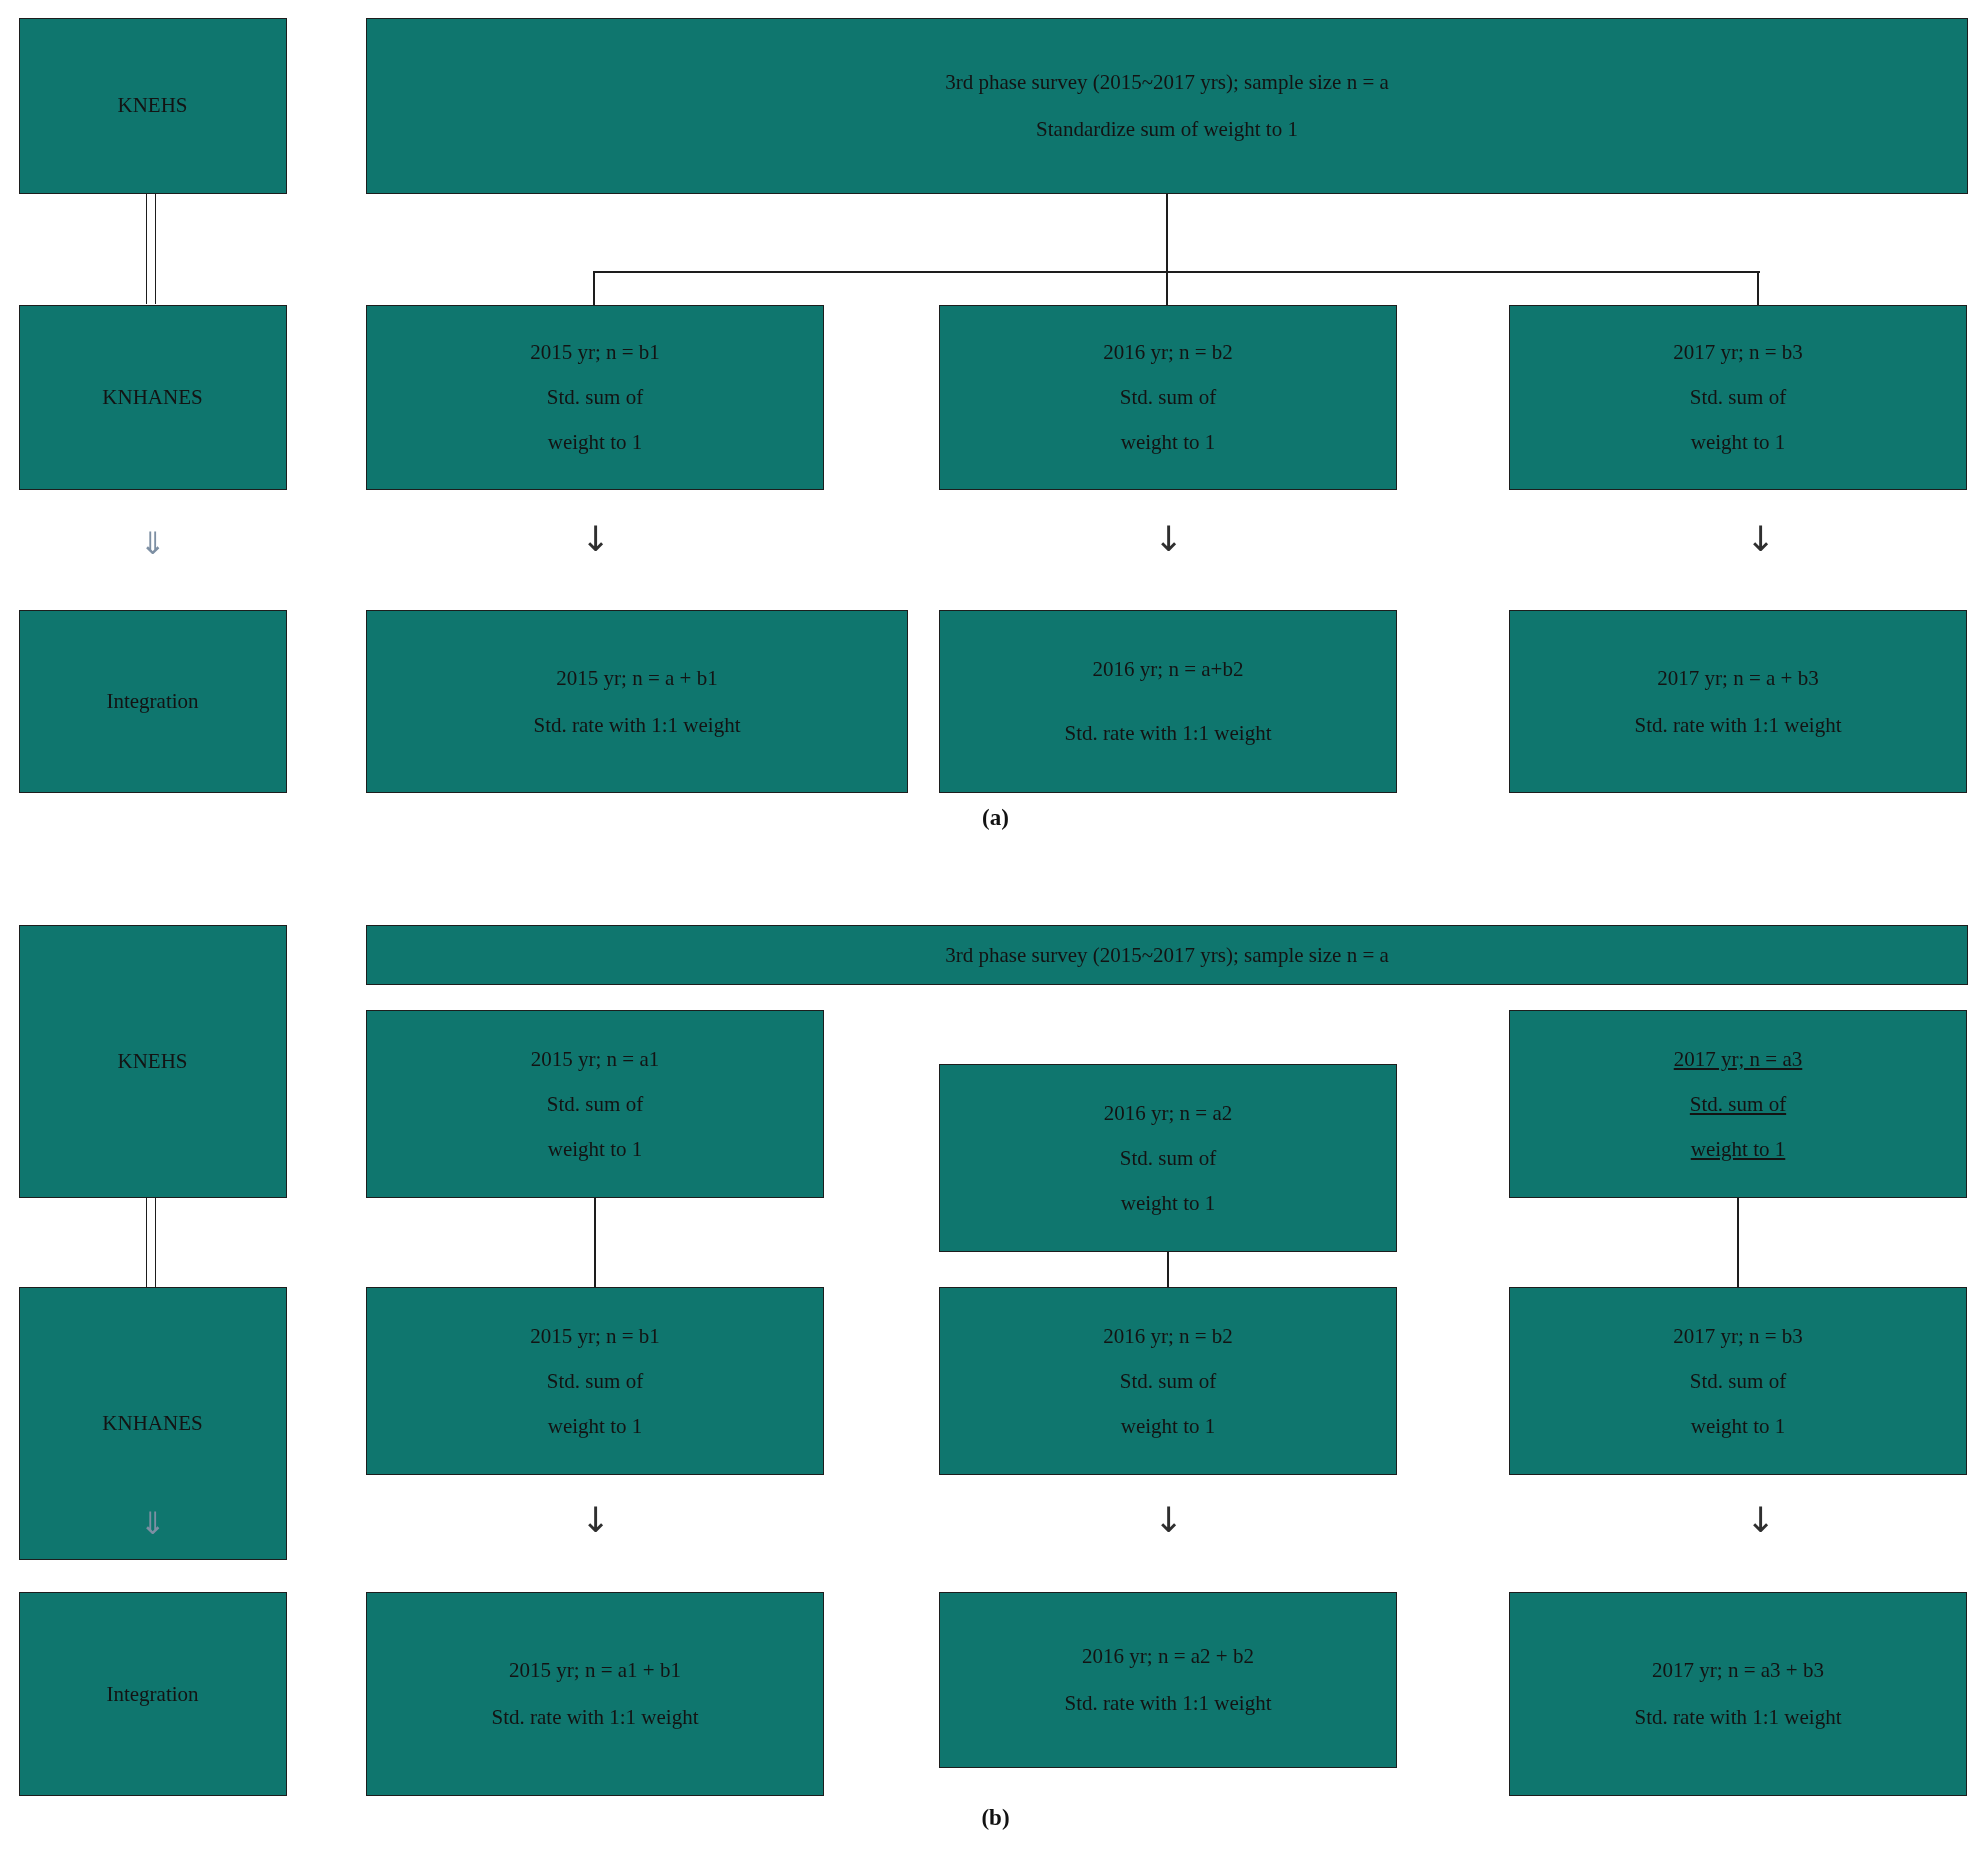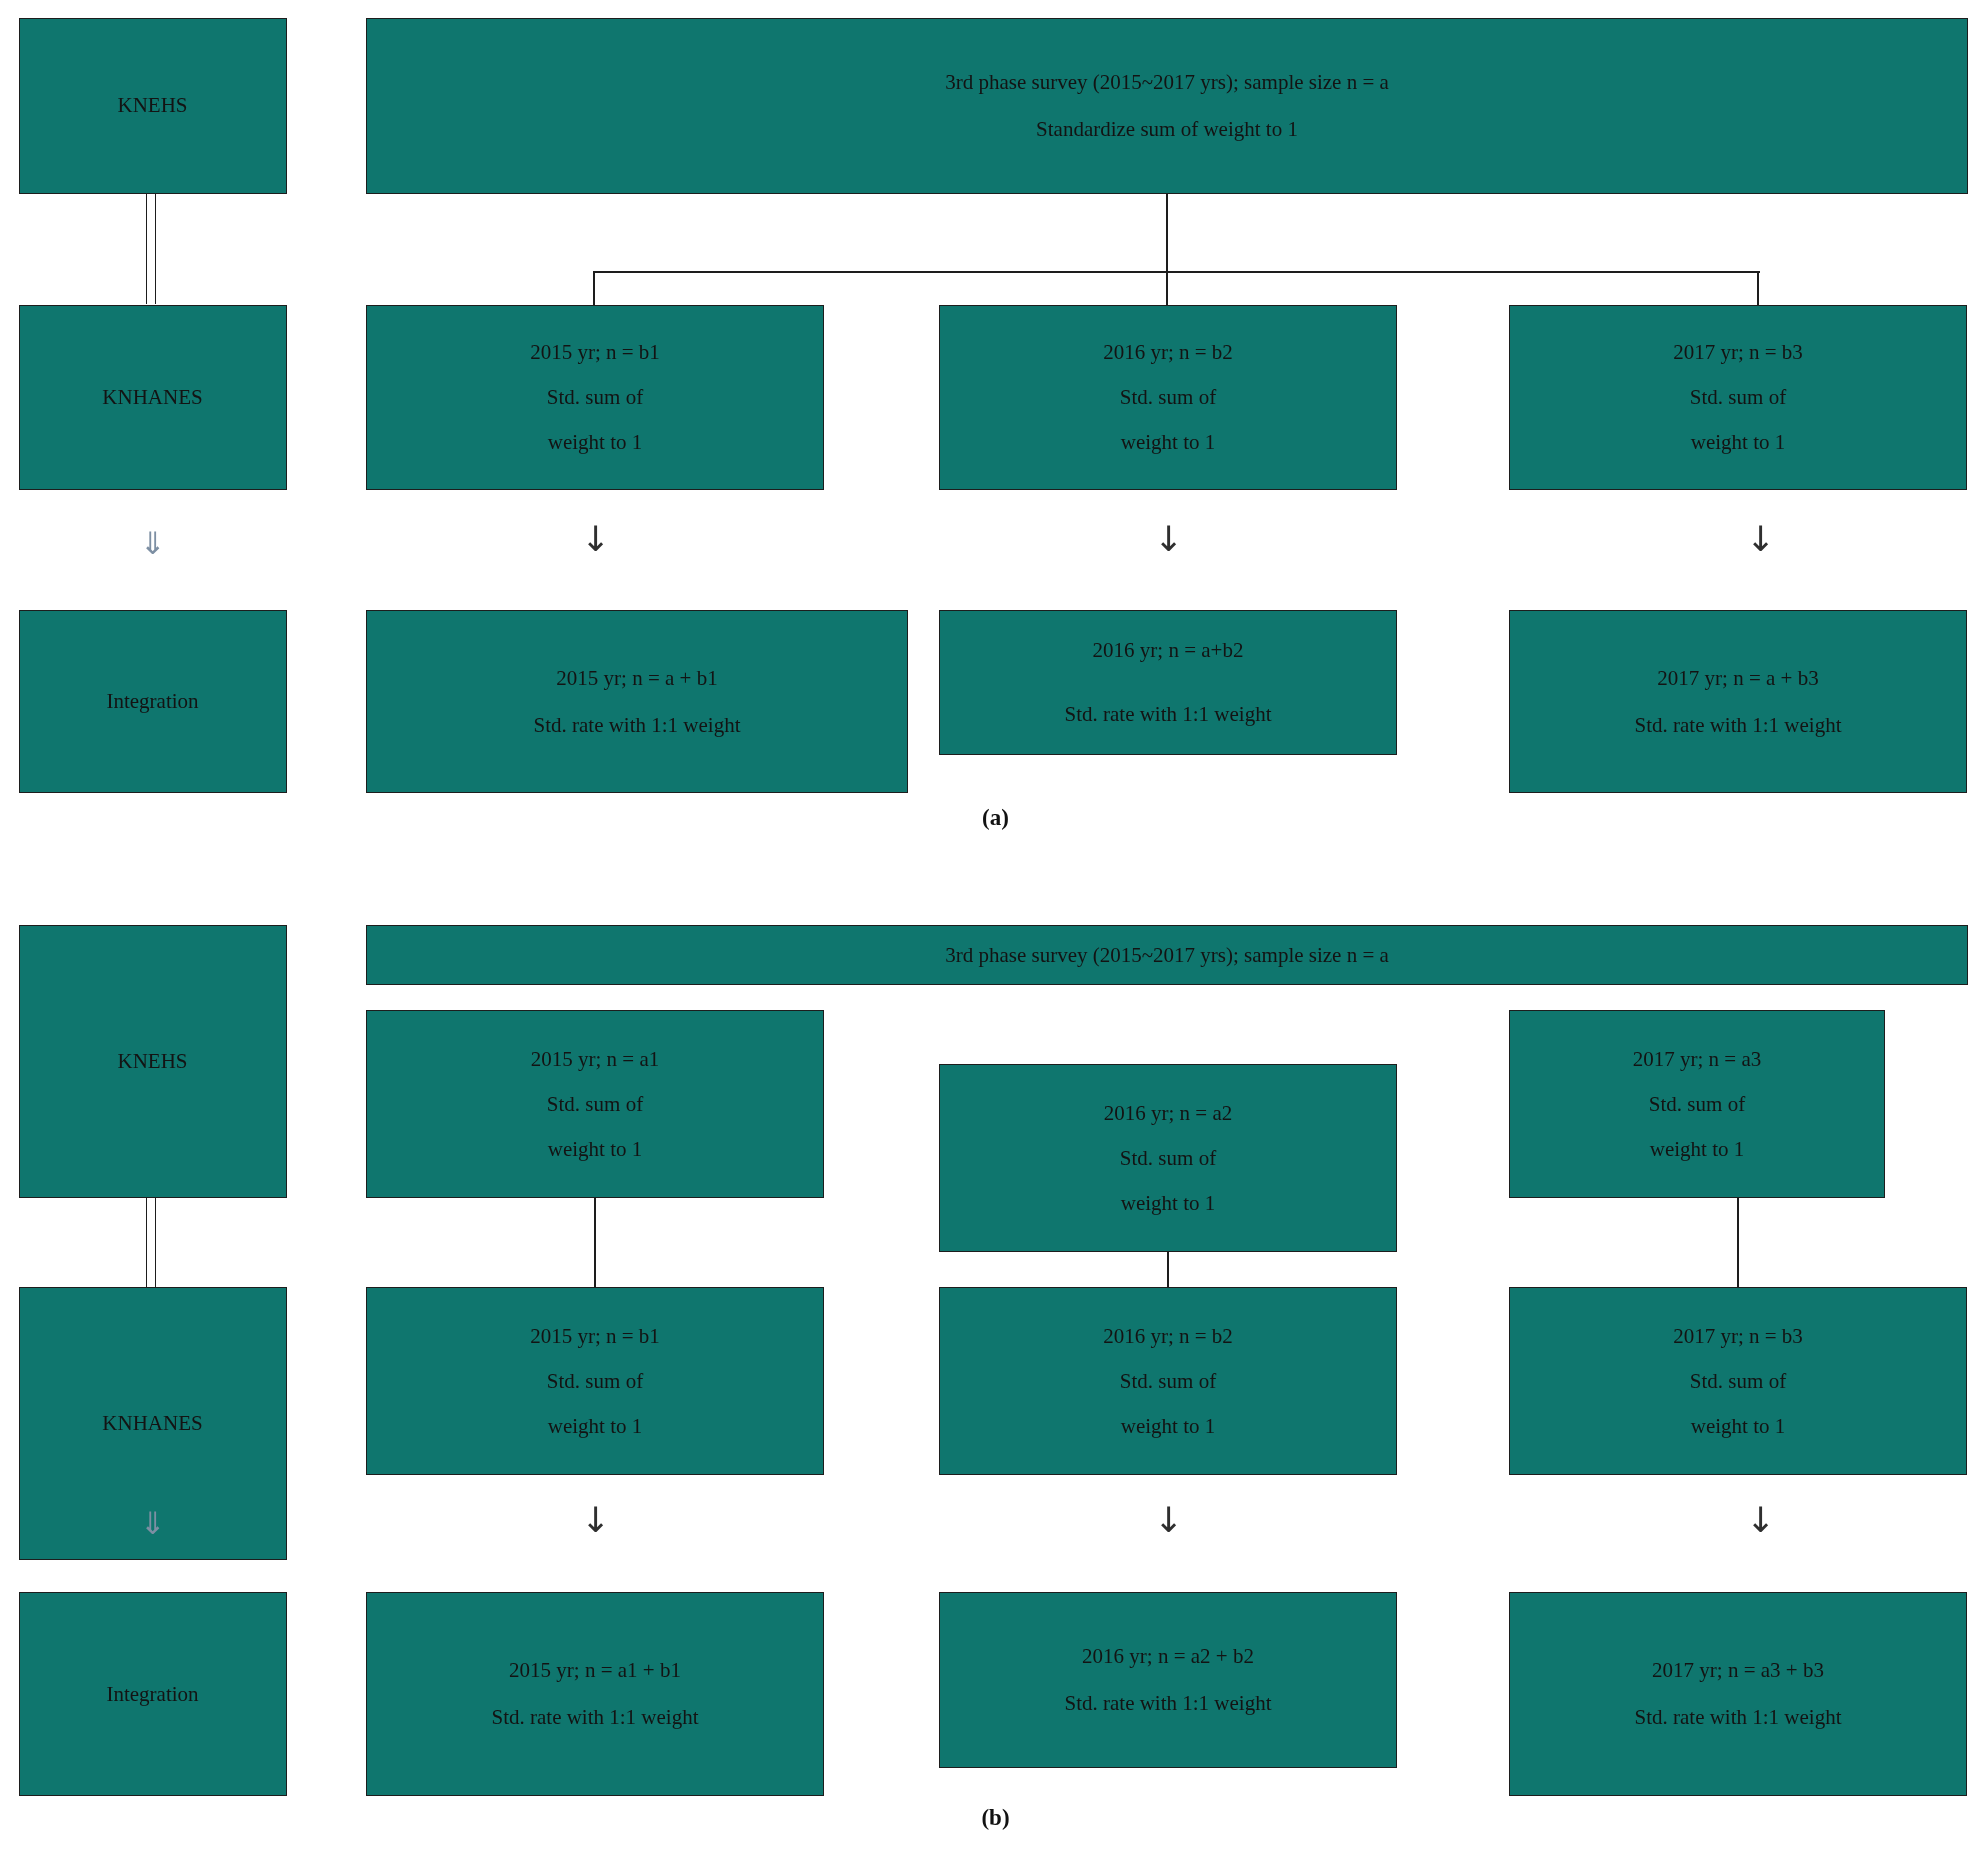--- a/index.html
+++ b/index.html
@@ -139,7 +139,7 @@
     <span class="ln">Std. rate with 1:1 weight</span>
   </div>
 
-  <div class="box two" style="left:939px;top:610px;width:458px;height:145px;gap:17px;">
+  <div class="box two" style="left:939px;top:610px;width:458px;height:183px;gap:17px;">
     <span class="ln">2016 yr; n = a+b2</span>
     <span class="ln">Std. rate with 1:1 weight</span>
   </div>

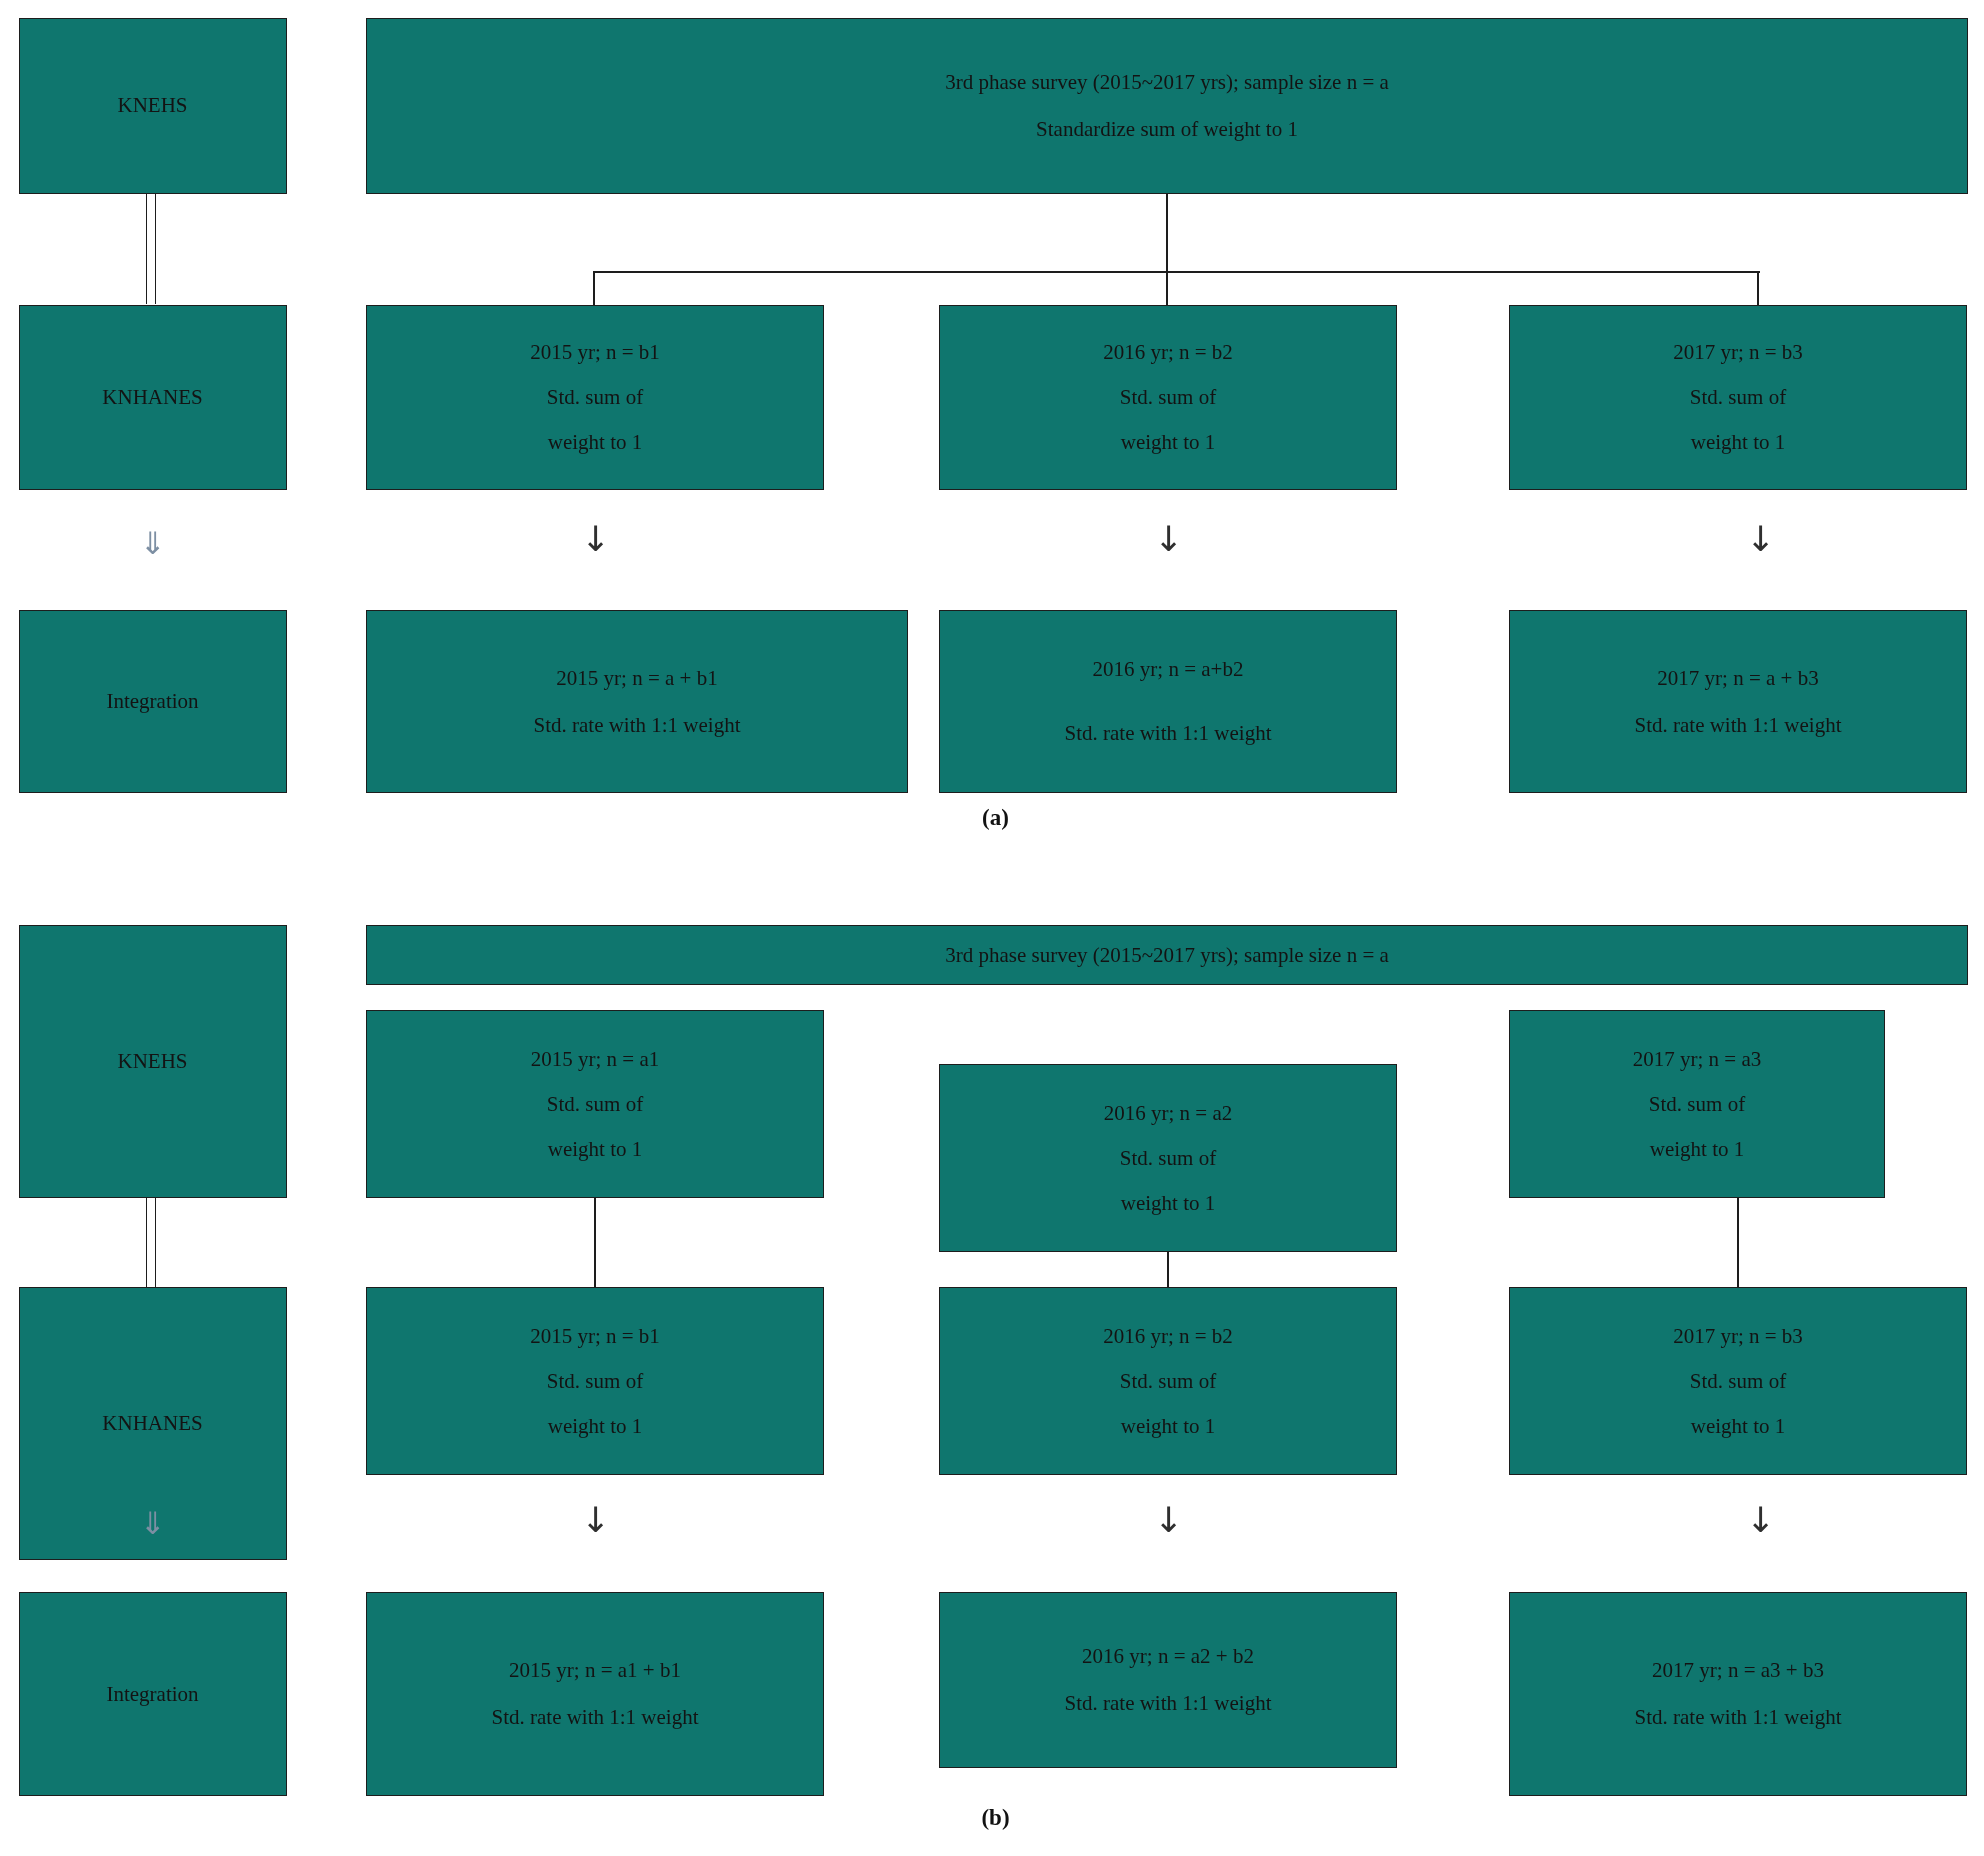--- a/index.html
+++ b/index.html
@@ -181,7 +181,7 @@
     <span class="ln">weight to 1</span>
   </div>
 
-  <div class="box three" style="left:1509px;top:1010px;width:376px;height:188px;">
+  <div class="box three" style="left:1509px;top:1010px;width:458px;height:188px;text-decoration:underline;">
     <span class="ln">2017 yr; n = a3</span>
     <span class="ln">Std. sum of</span>
     <span class="ln">weight to 1</span>

